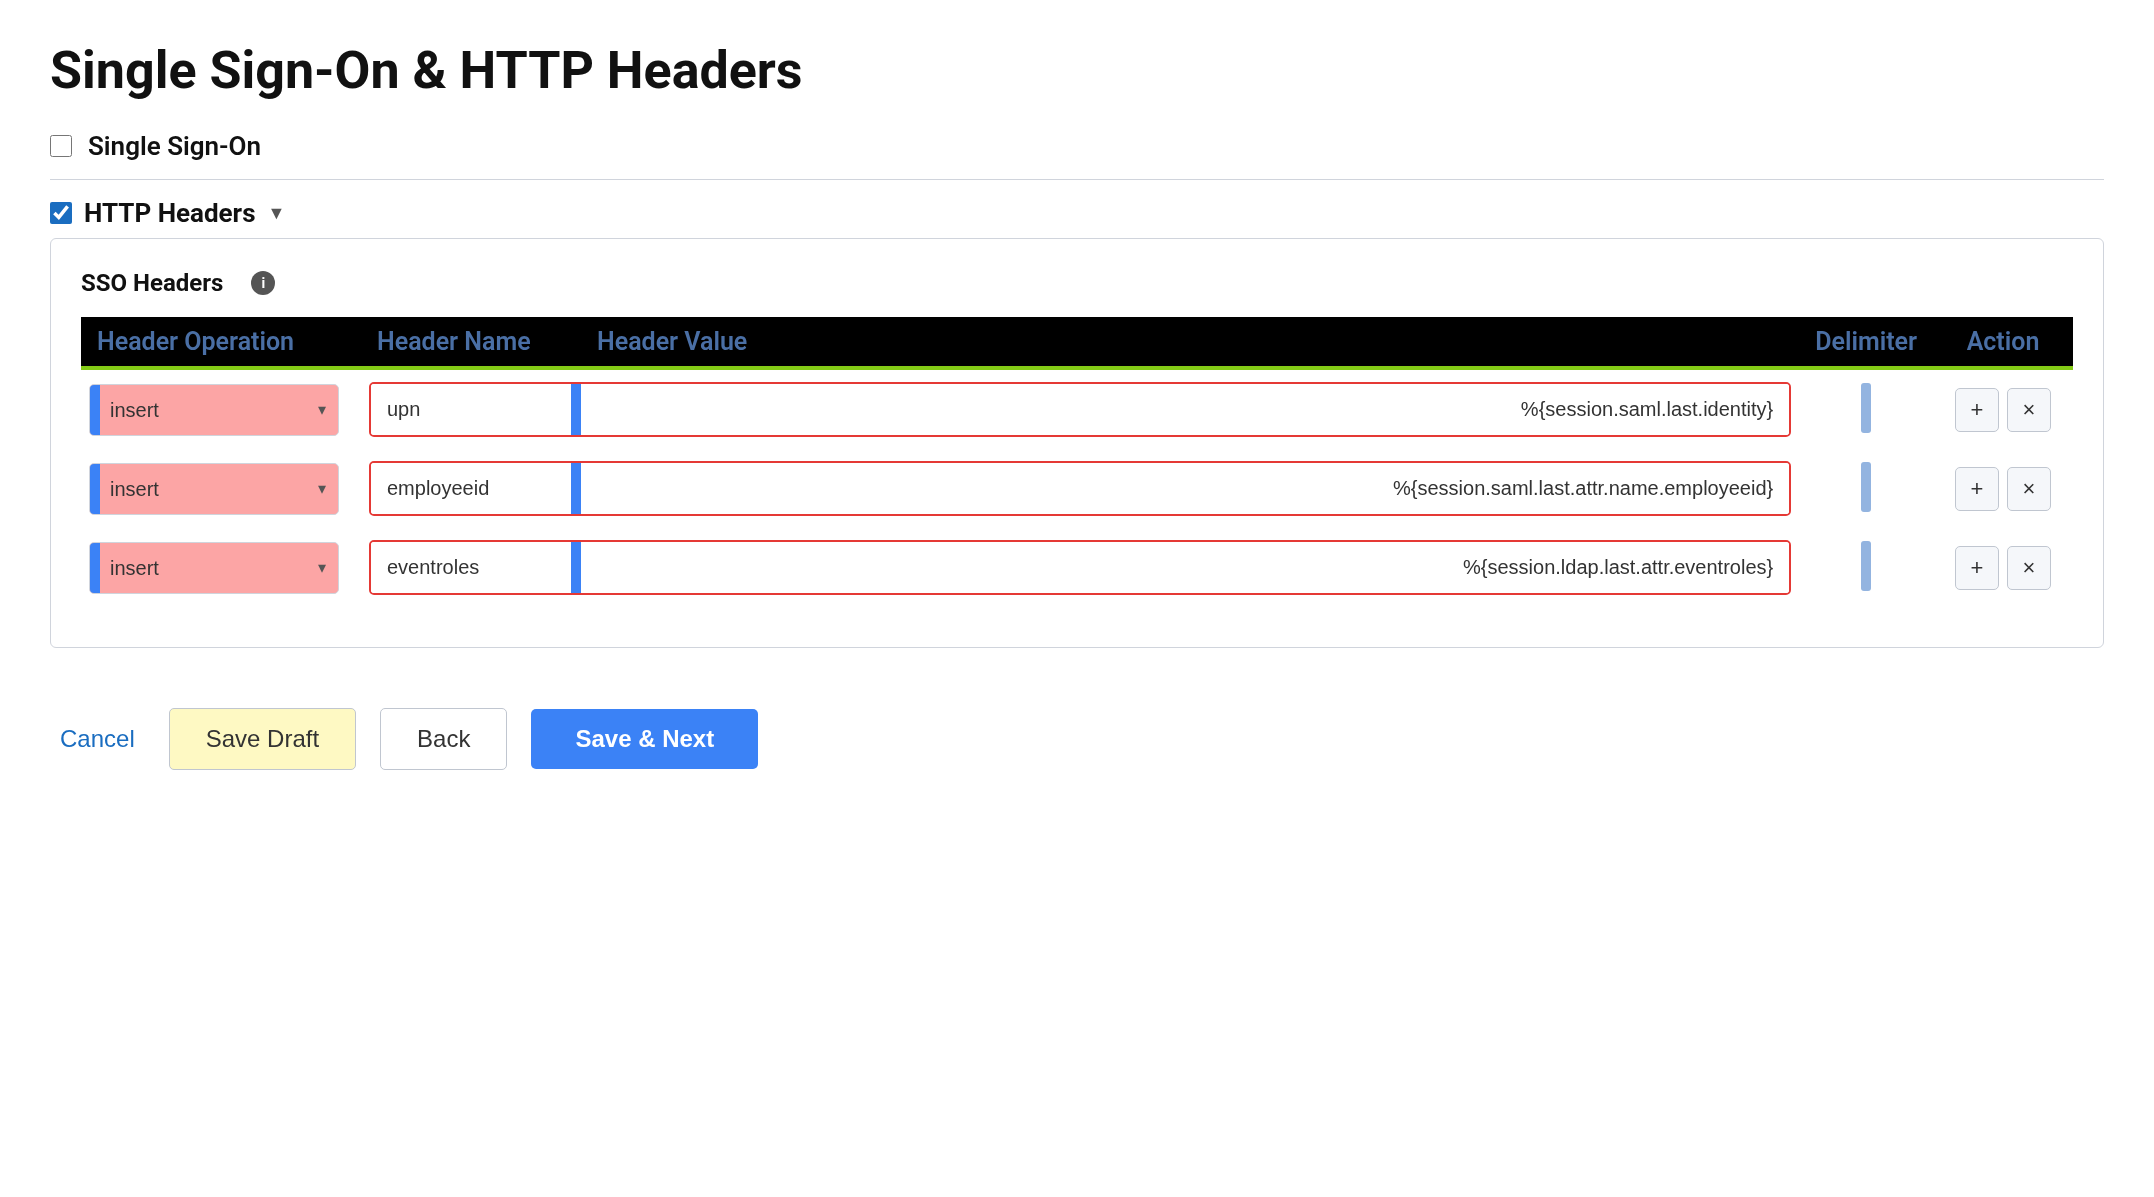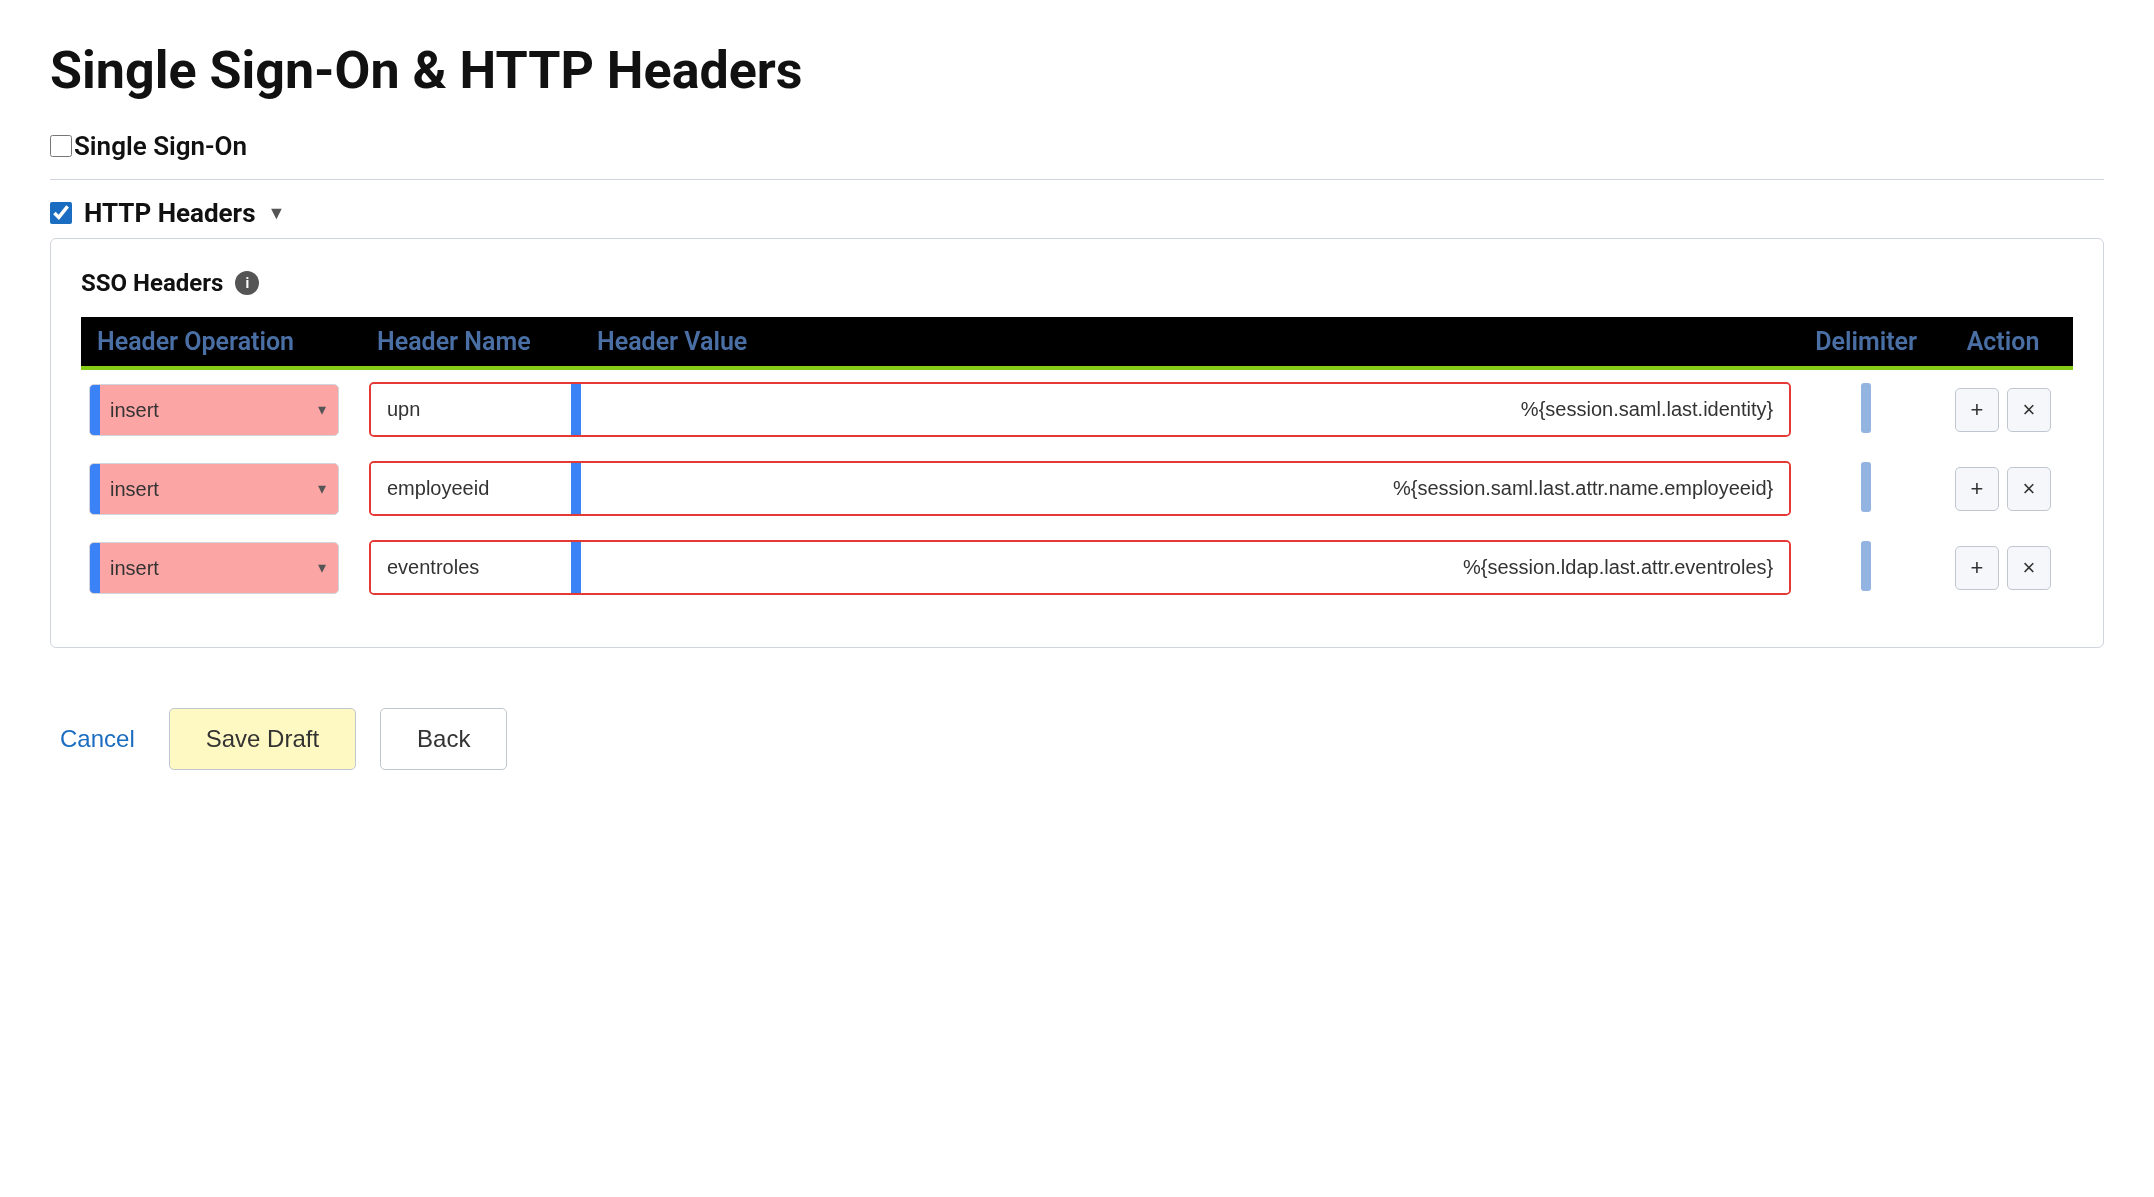--- a/index.html
+++ b/index.html
@@ -25,7 +25,7 @@
     .sso-section {
       display: flex;
       align-items: center;
-      gap: 2px;
+      gap: 16px;
       margin-bottom: 10px;
     }
     .sso-section input[type="checkbox"] {

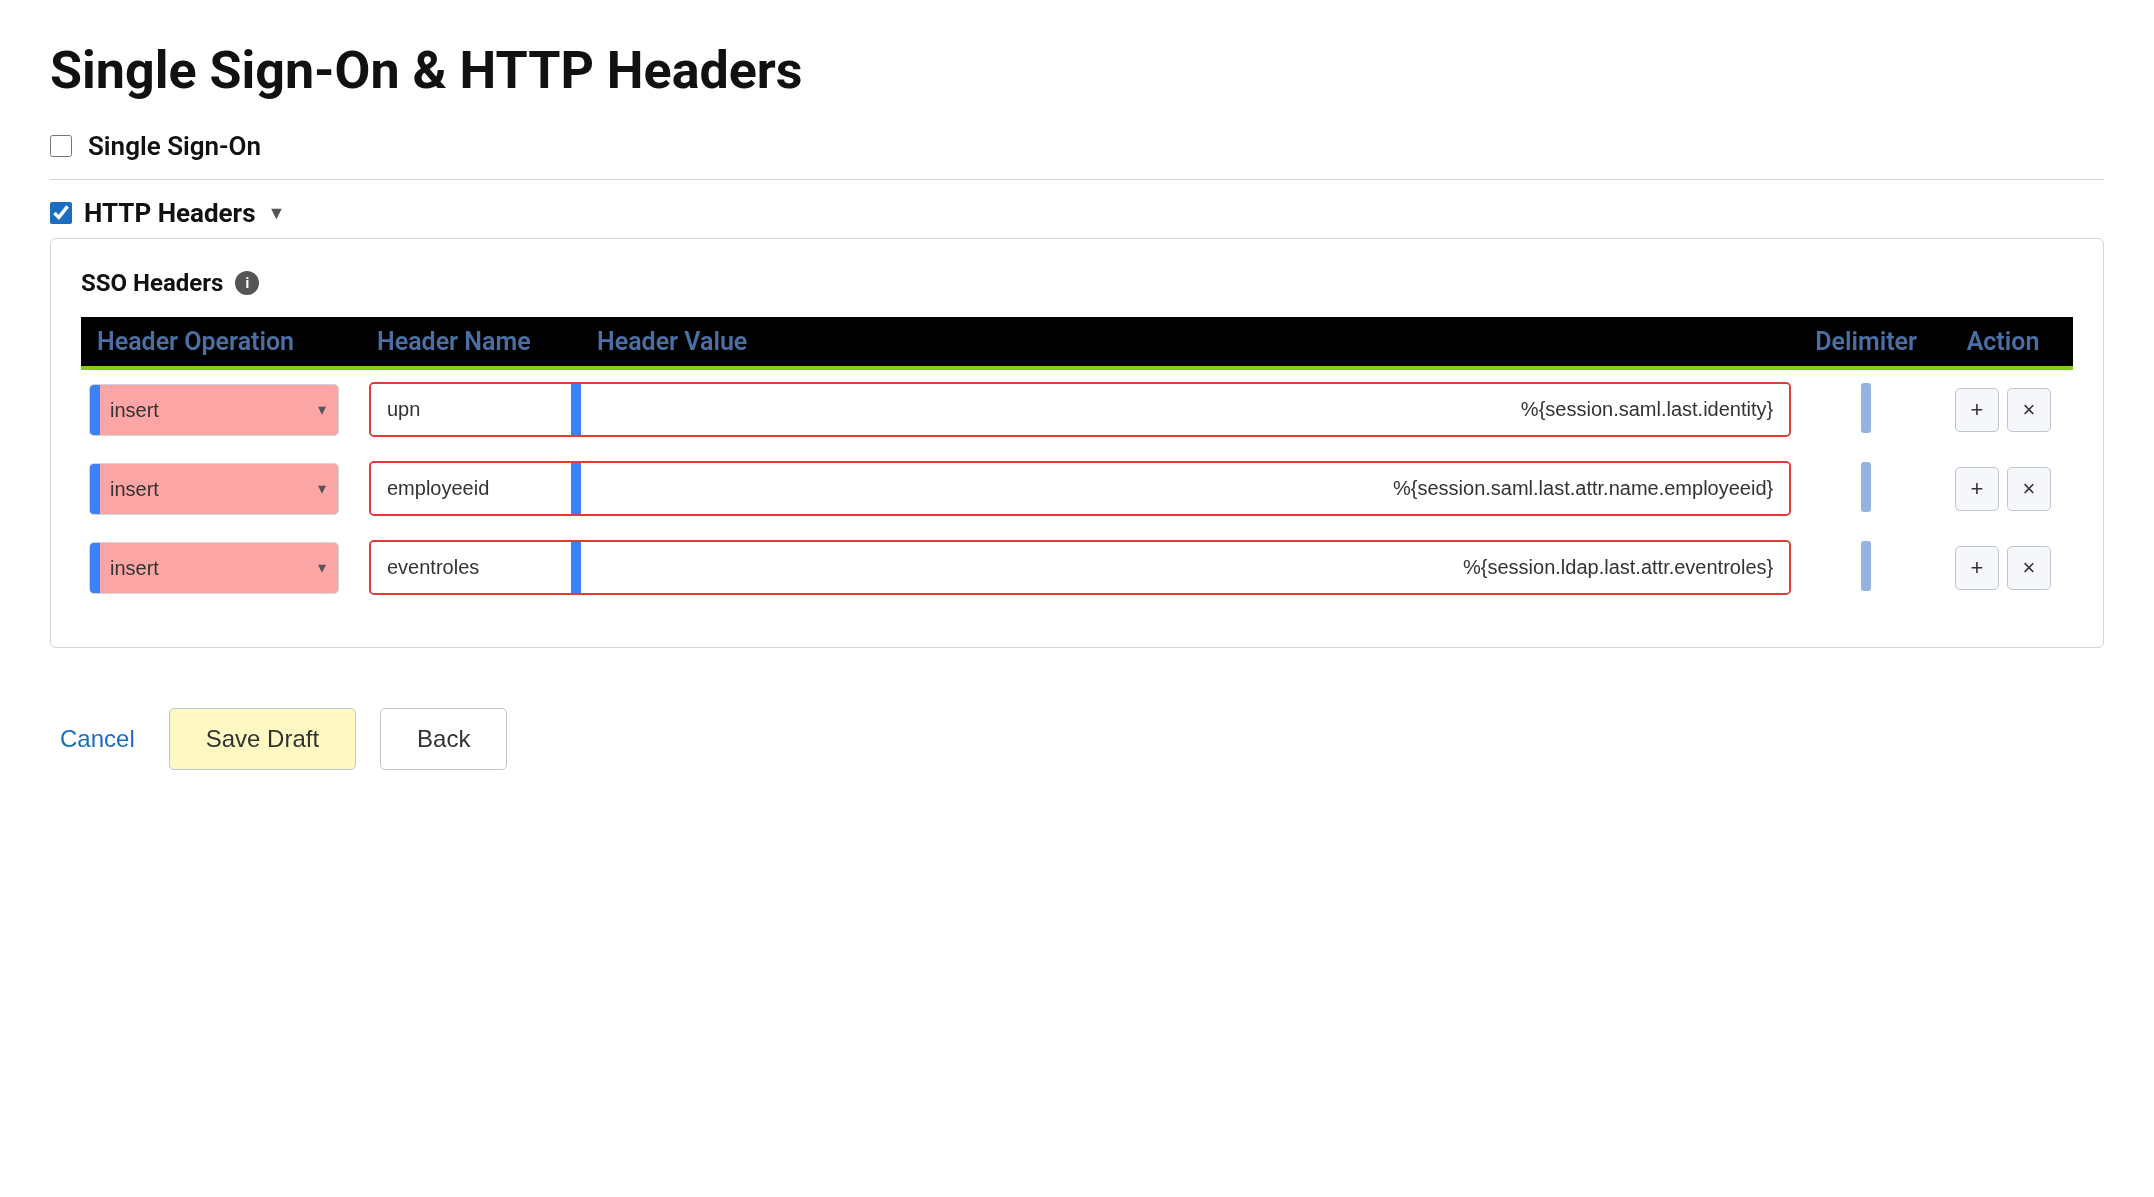--- a/index.html
+++ b/index.html
@@ -72,7 +72,7 @@
     .sso-headers-title {
       display: flex;
       align-items: center;
-      gap: 12px;
+      gap: 28px;
       font-size: 24px;
       font-weight: 700;
       color: #111;

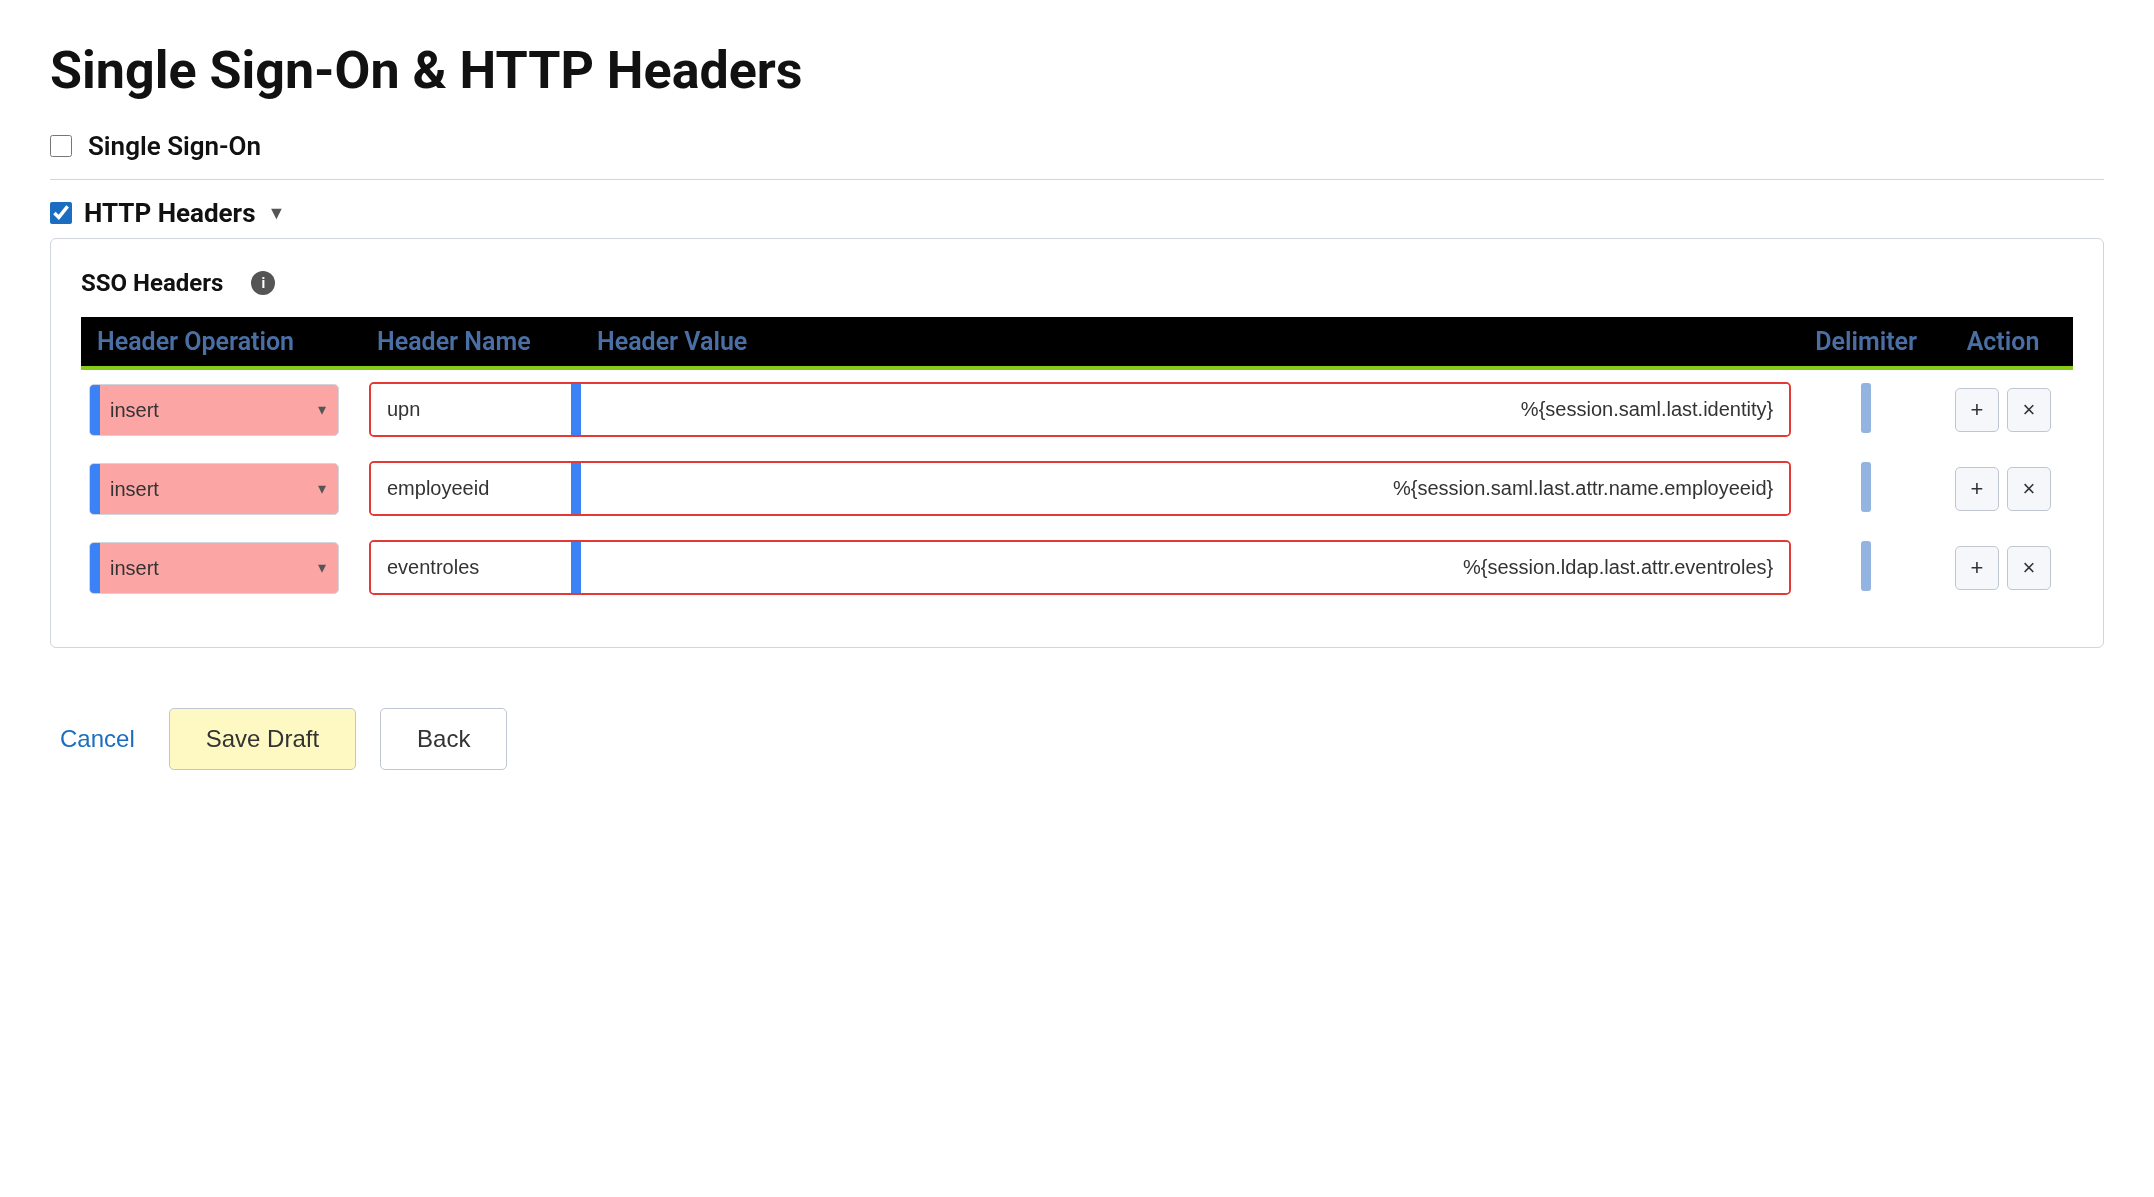--- a/index.html
+++ b/index.html
@@ -377,6 +377,7 @@
   <button class="btn-cancel">Cancel</button>
   <button class="btn-save-draft">Save Draft</button>
   <button class="btn-back">Back</button>
+  <button class="btn-save-next">Save &amp; Next</button>
 </div>
 
 </body></html>

